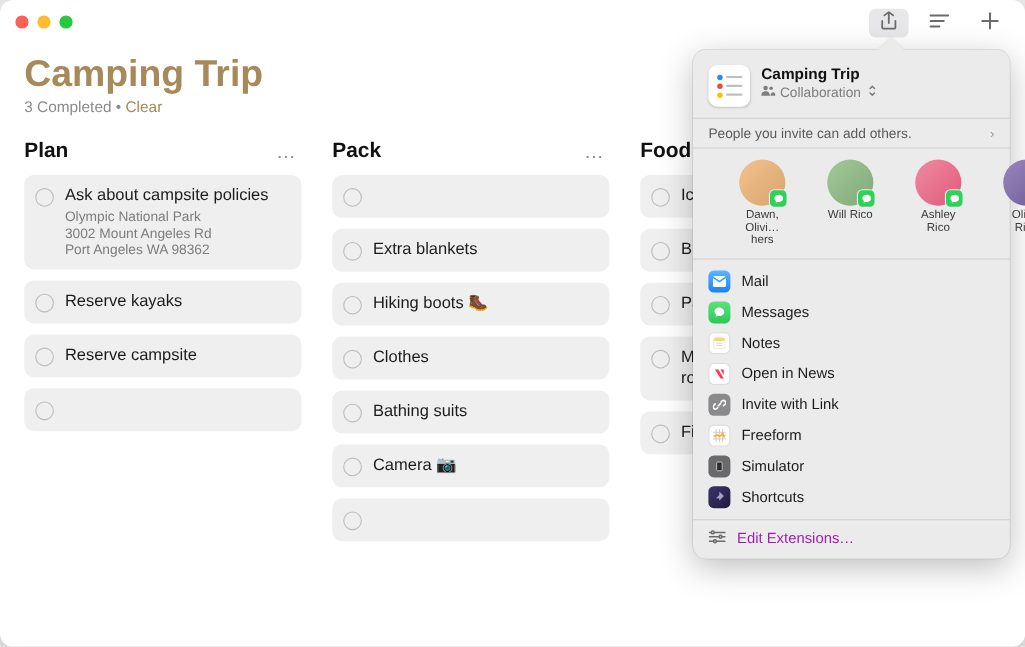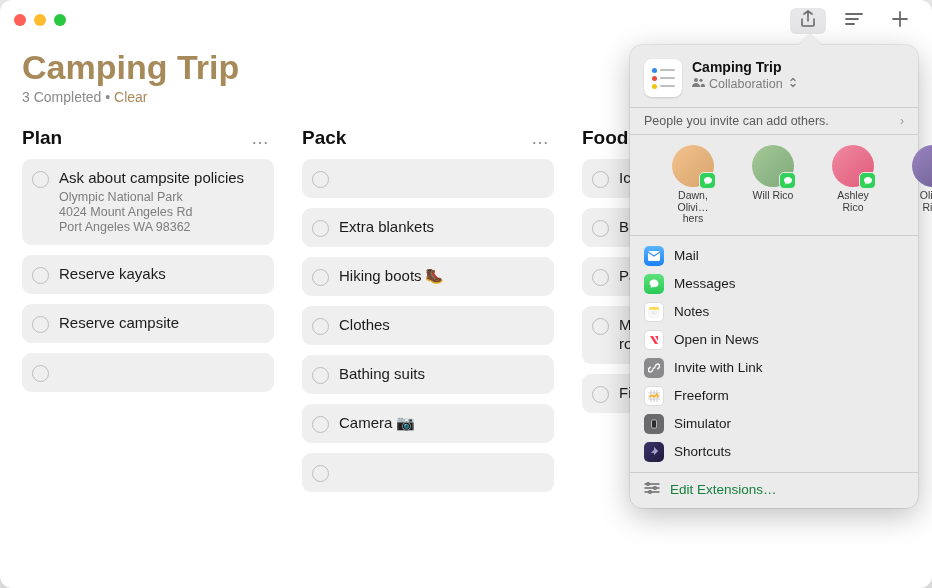--- a/index.html
+++ b/index.html
@@ -285,7 +285,7 @@
             <div>
               <div class="item-text">Ask about campsite policies</div>
               <div class="item-sub">Olympic National Park
-4024 Mount Angeles Rd
+3002 Mount Angeles Rd
 Port Angeles WA 98362</div>
             </div>
           </div>

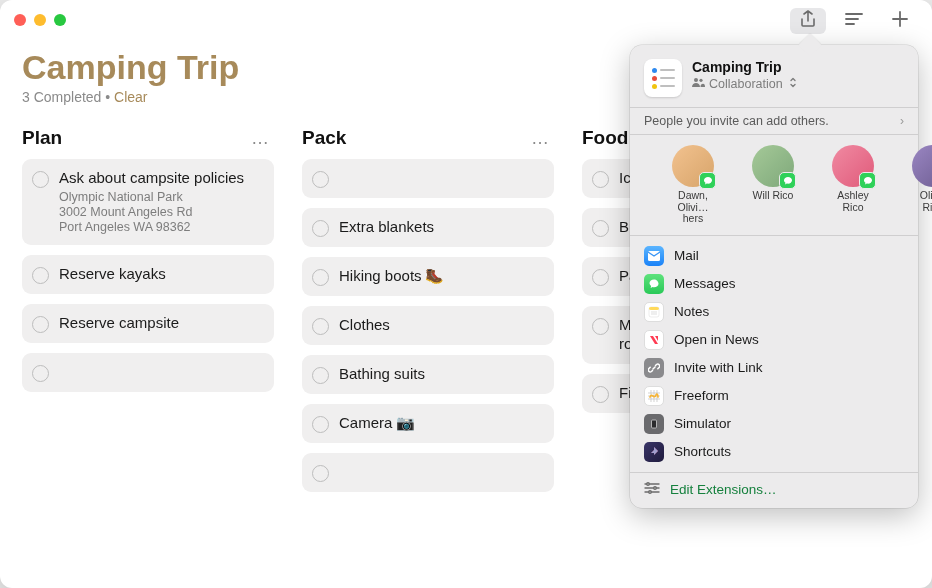--- a/index.html
+++ b/index.html
@@ -223,7 +223,7 @@
   gap: 10px;
   padding: 8px 14px 4px 14px;
   font-size: 13.5px;
-  color: #15803d;
+  color: #a21caf;
   cursor: pointer;
 }
 </style>

